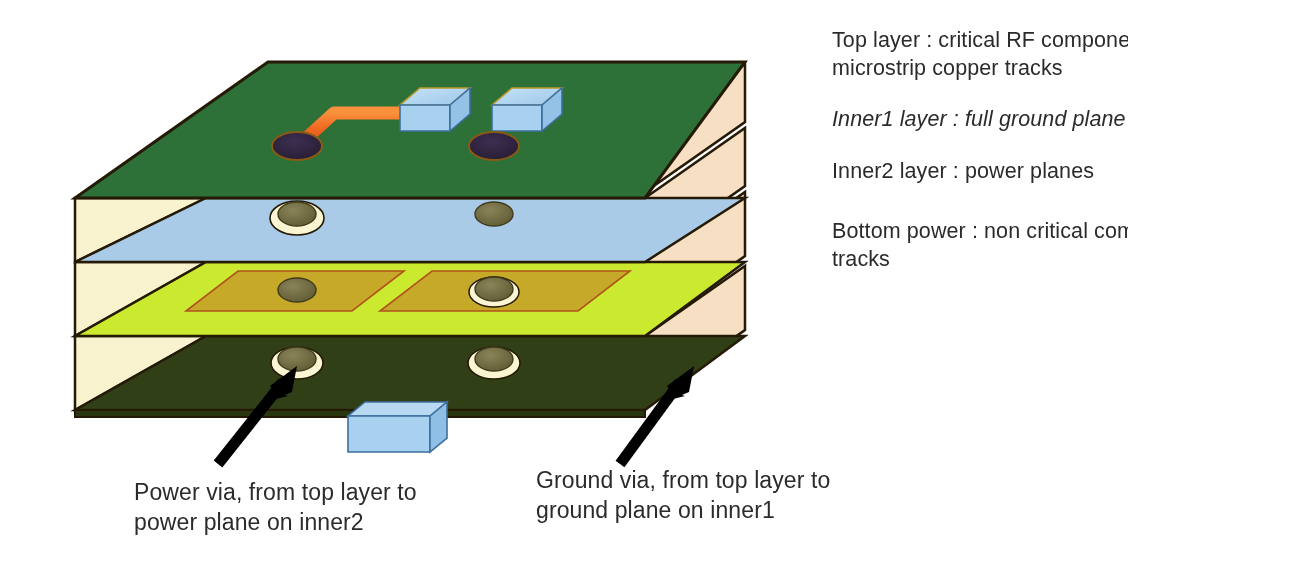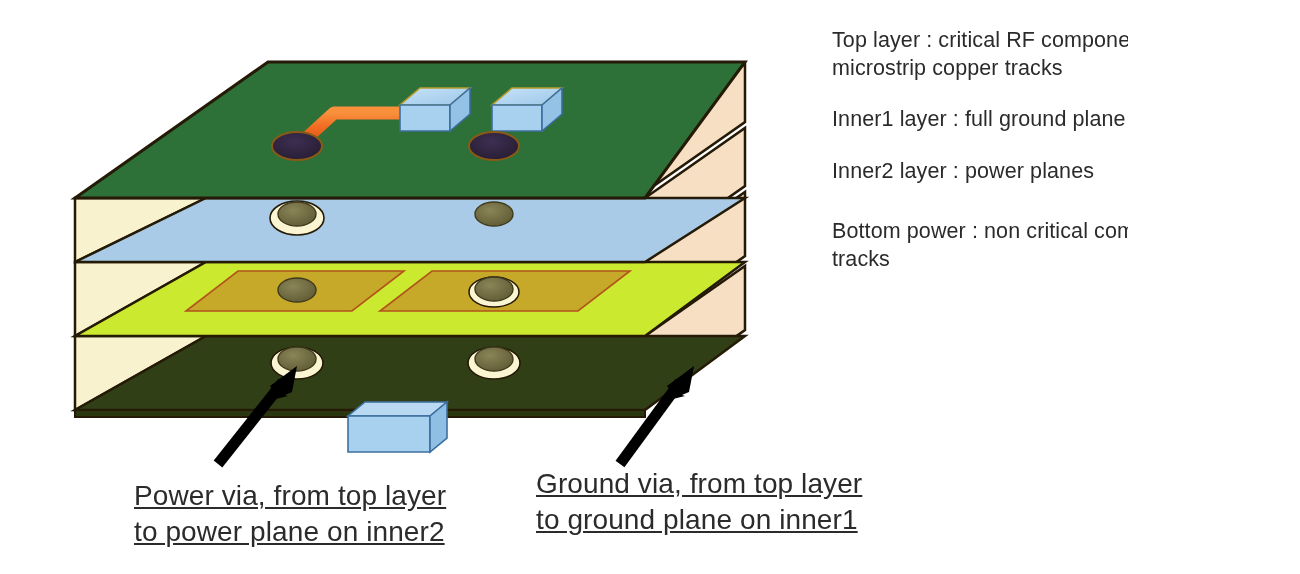--- a/index.html
+++ b/index.html
@@ -35,7 +35,7 @@
     letter-spacing: 0.1px;
   }
   .legend-item.gap-1 { margin-bottom: 22px; }
-  .legend-item.gap-2 { margin-bottom: 24px; }
+  .legend-item.gap-2 { margin-bottom: 24px; font-style: italic; }
   .legend-item.gap-3 { margin-bottom: 31px; }
   .caption {
     position: absolute;

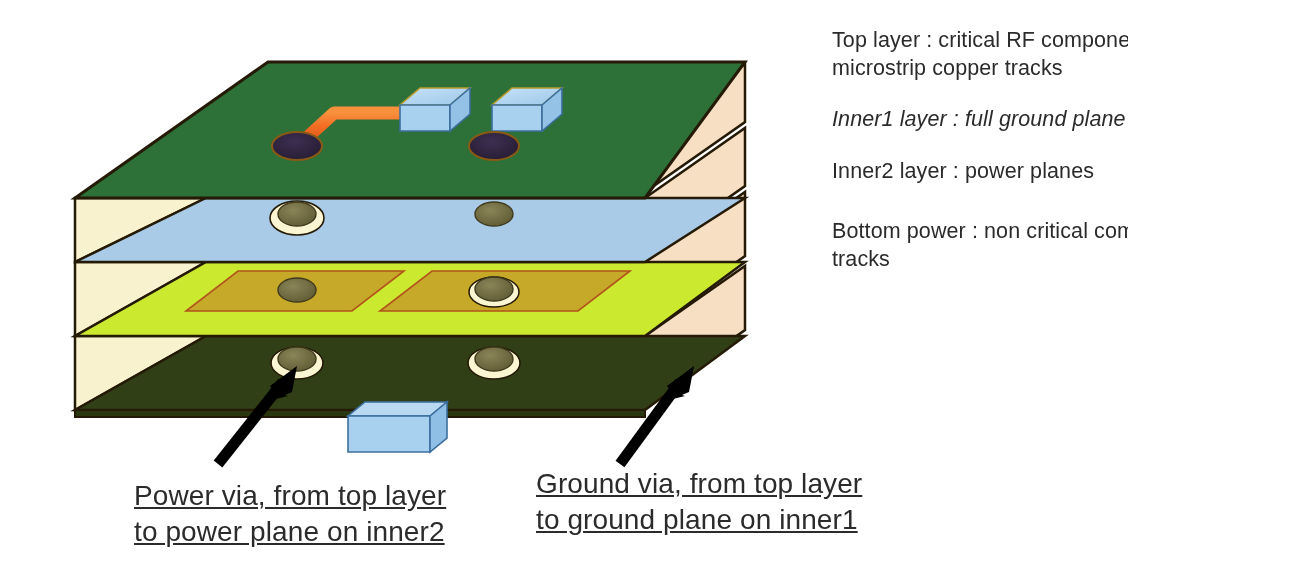--- a/index.html
+++ b/index.html
@@ -39,11 +39,10 @@
   .legend-item.gap-3 { margin-bottom: 31px; }
   .caption {
     position: absolute;
-    font-size: 28px;
+    font-size: 23px;
     line-height: 1.3;
     color: #2b2b2b;
     letter-spacing: 0.1px;
-    text-decoration: underline;
   }
   #caption-power { left: 134px; top: 478px; width: 330px; }
   #caption-ground { left: 536px; top: 466px; width: 330px; }

